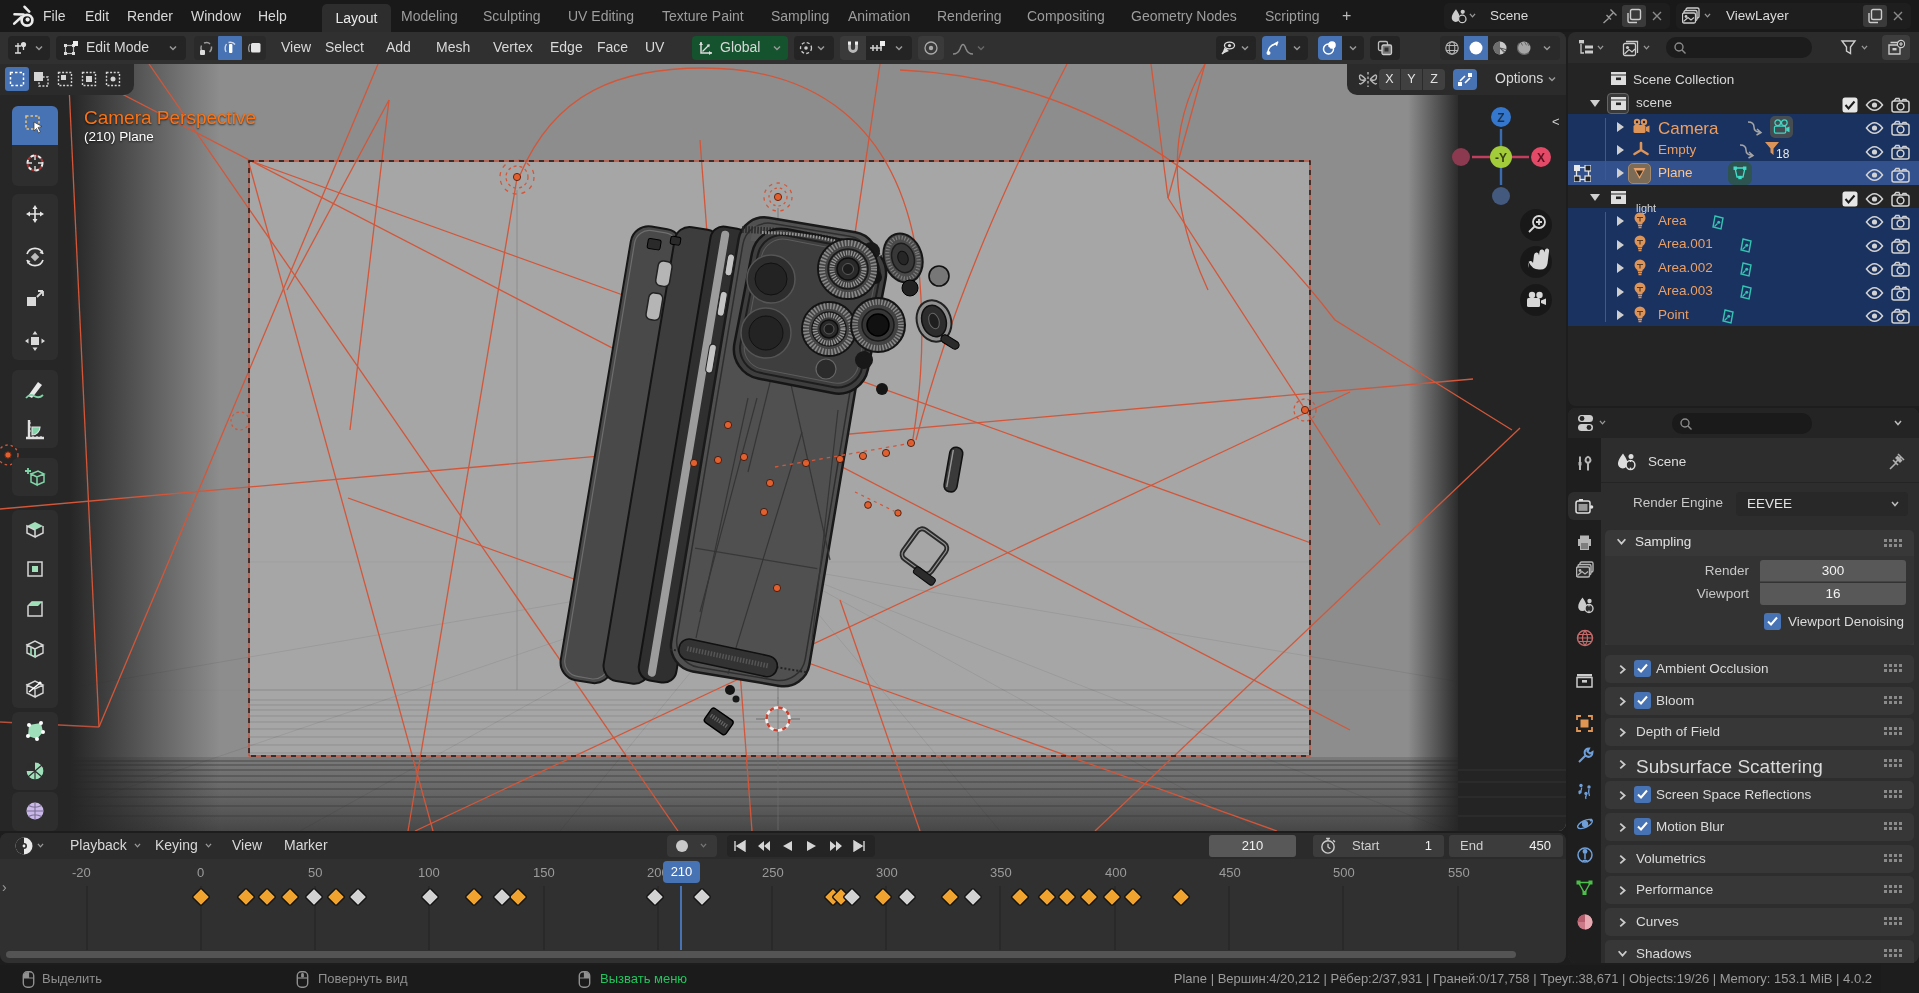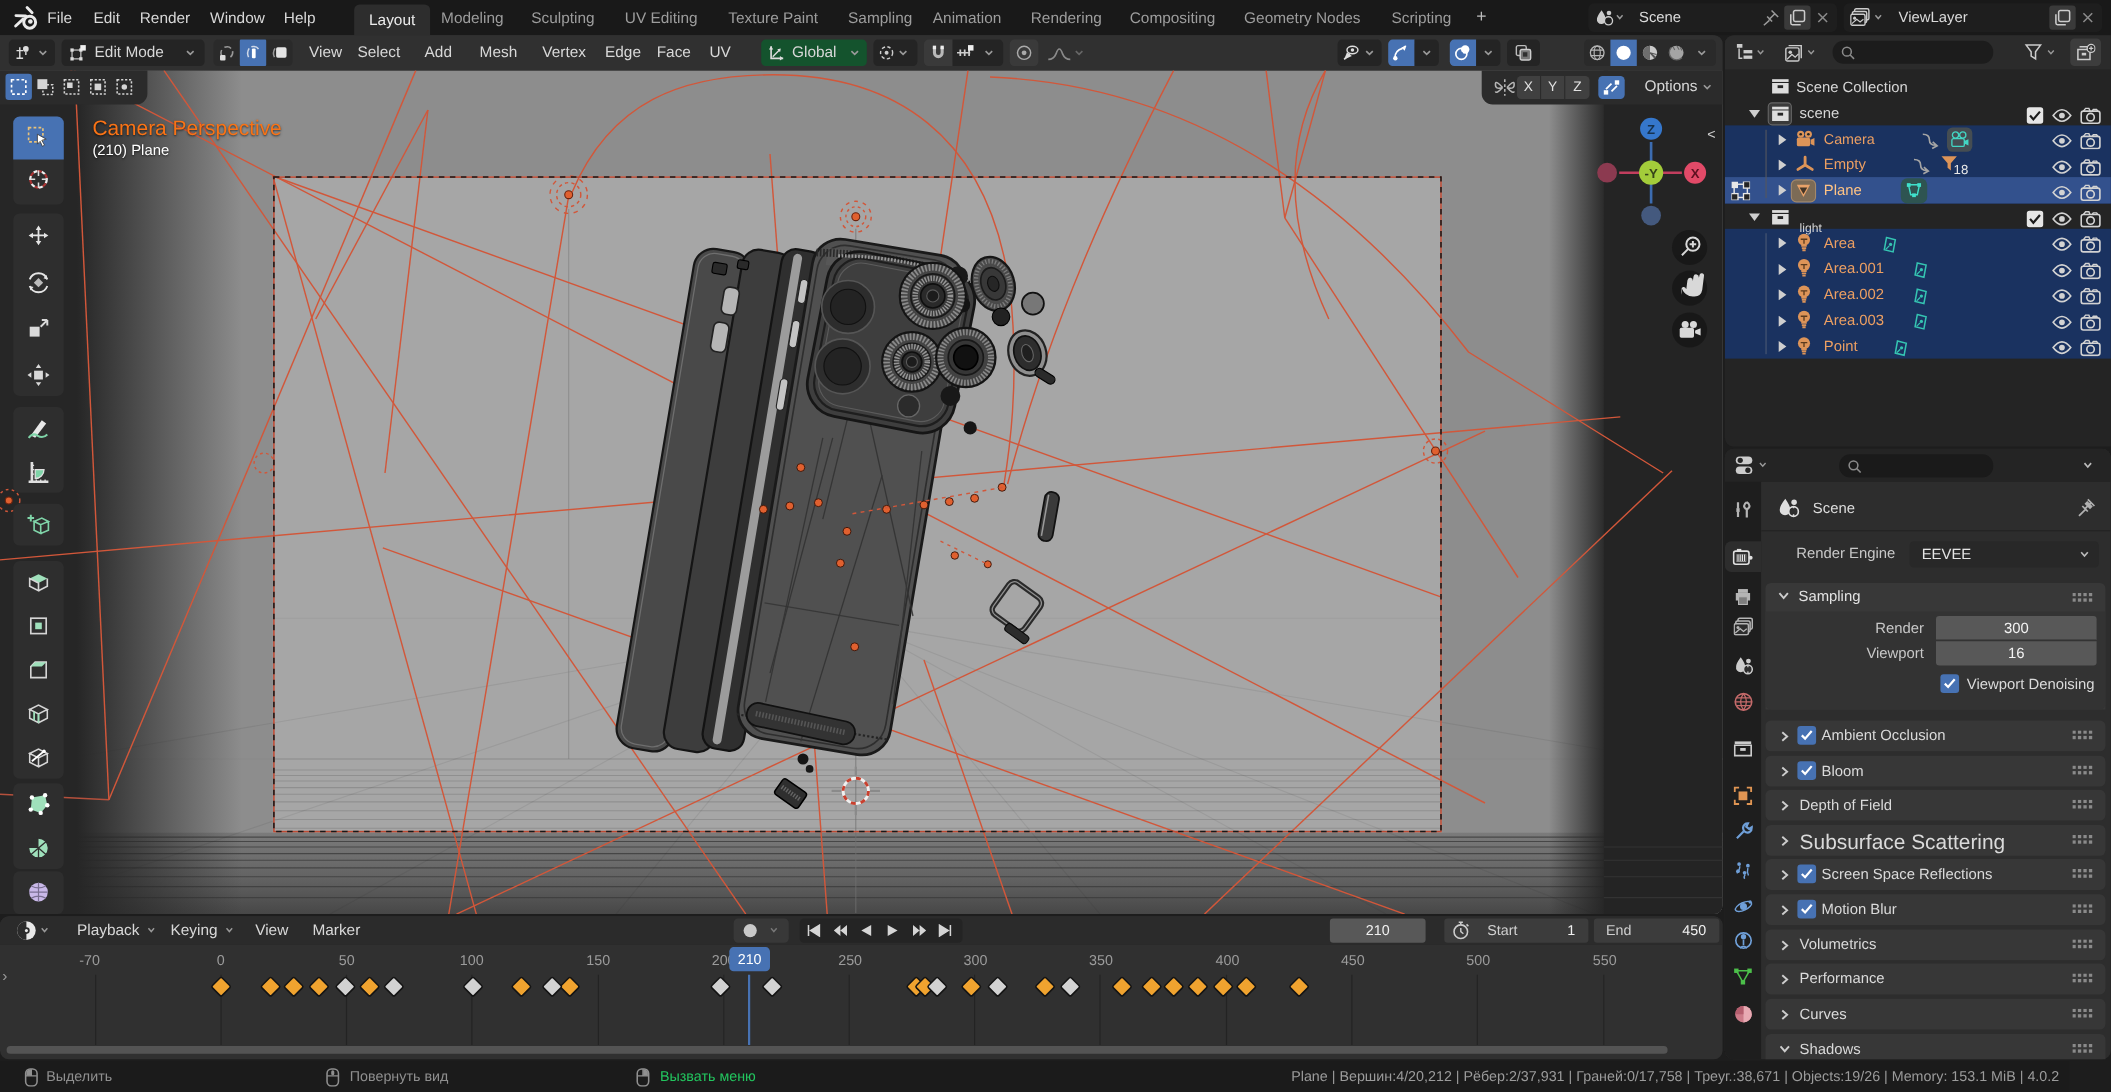--- a/index.html
+++ b/index.html
@@ -767,7 +767,7 @@
     <rect x="1.5" y="7" width="12" height="8" rx="1.5" fill="#dd9458"></rect>
     <path d="M14 9 L17.5 7.5 V14.5 L14 13 Z" fill="#dd9458"></path>
   </svg>
-  <span class="abs" style="left:90px;top:87px;font-size:13px;color:#ec9f62">Camera</span>
+  <span class="abs" style="left:90px;top:87px;font-size:17px;color:#ec9f62">Camera</span>
   <svg class="abs" style="left:178px;top:88px" width="20" height="16" viewBox="0 0 20 16">
       <path d="M2 2 Q8 2 8 7 Q8 12 14 12 M11 9 L15 12.5 L10.5 15" stroke="#a5a5a5" stroke-width="1.5" fill="none"></path>
     </svg>

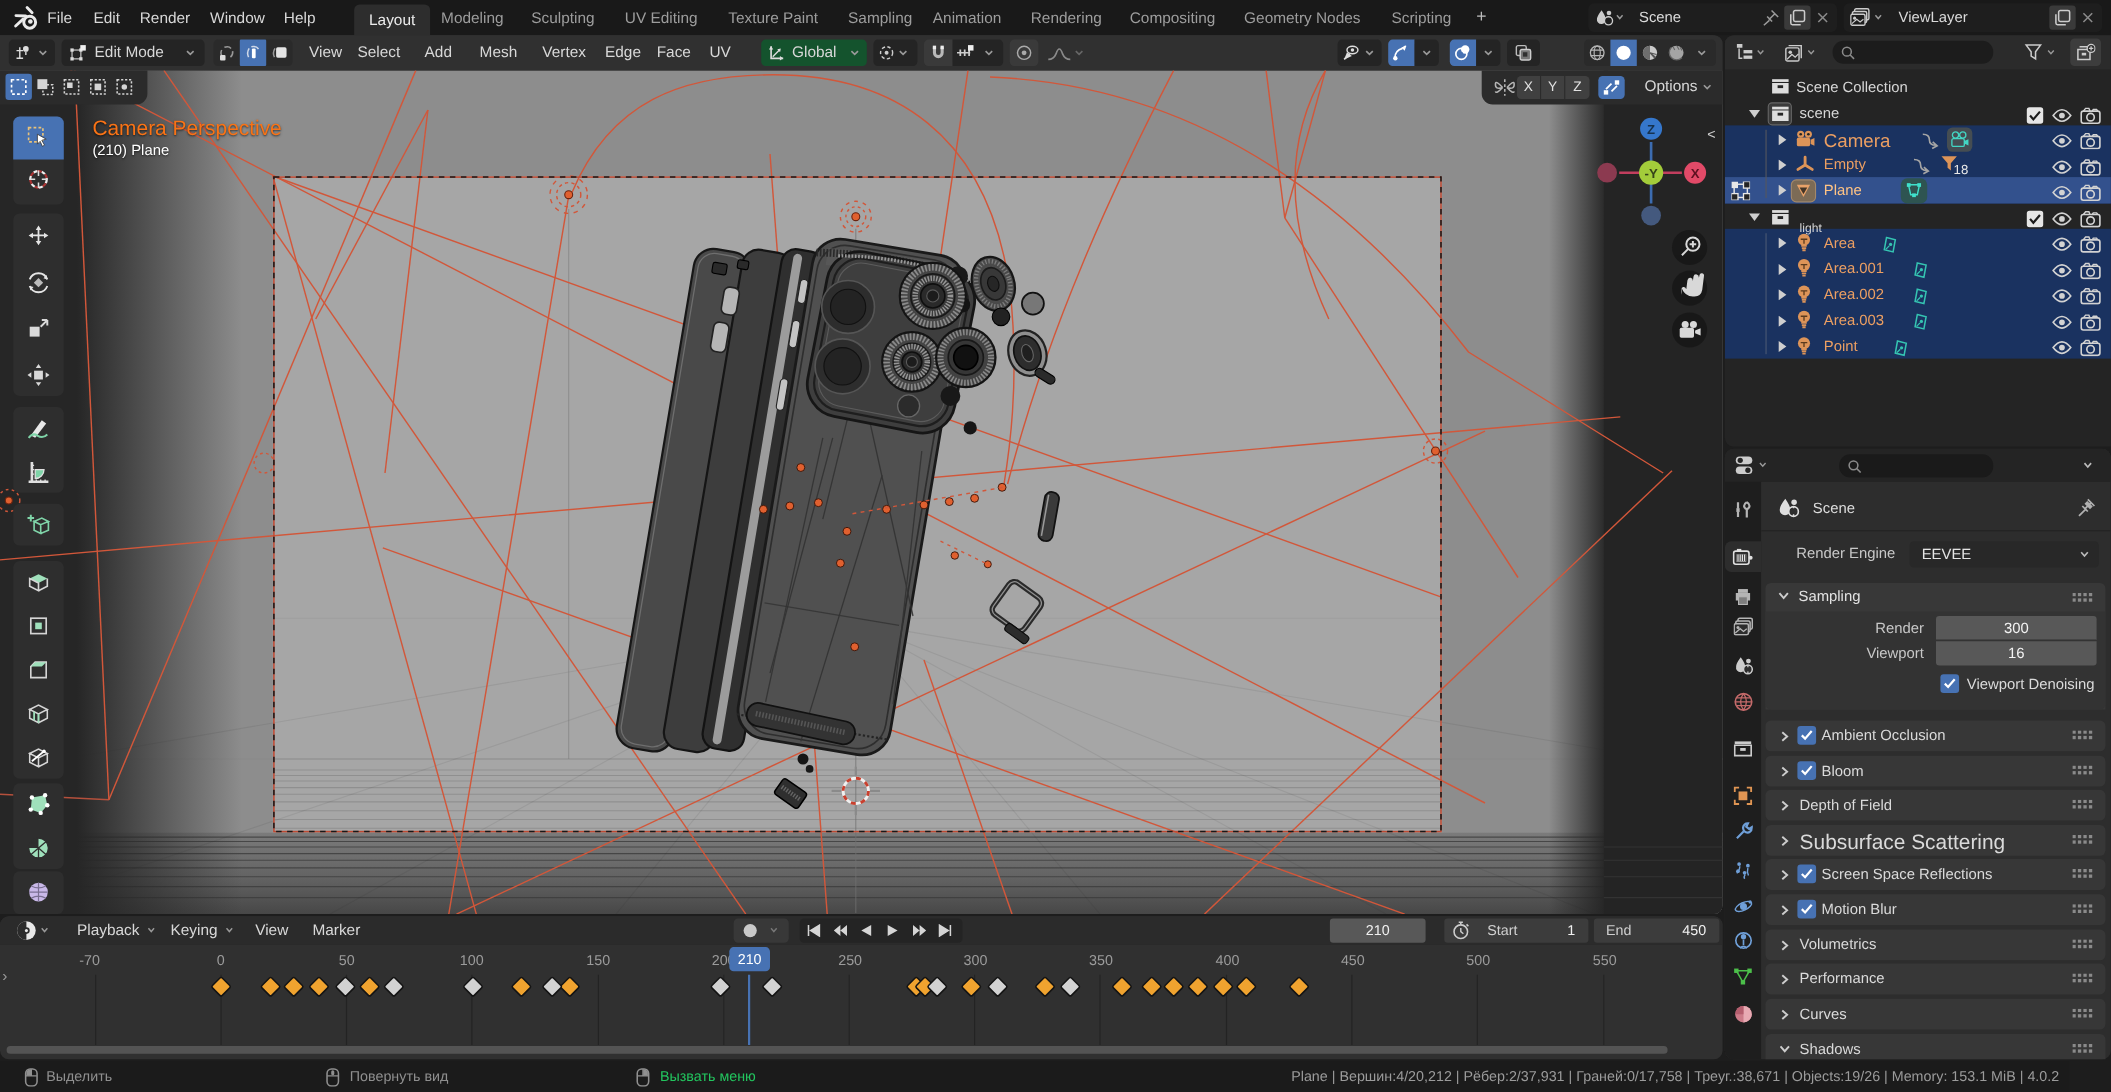--- a/index.html
+++ b/index.html
@@ -1387,7 +1387,7 @@
     <span class="abs" style="right:12px;top:3px;font-size:13px;color:#f0f0f0">450</span>
   </div>
 
-  <span class="abs" style="left:72px;top:32px;font-size:13px;color:#9b9b9b">-70</span>
+  <span class="abs" style="left:72px;top:32px;font-size:13px;color:#9b9b9b">-20</span>
   <span class="abs" style="left:197px;top:32px;font-size:13px;color:#9b9b9b">0</span>
   <span class="abs" style="left:308px;top:32px;font-size:13px;color:#9b9b9b">50</span>
   <span class="abs" style="left:418px;top:32px;font-size:13px;color:#9b9b9b">100</span>

